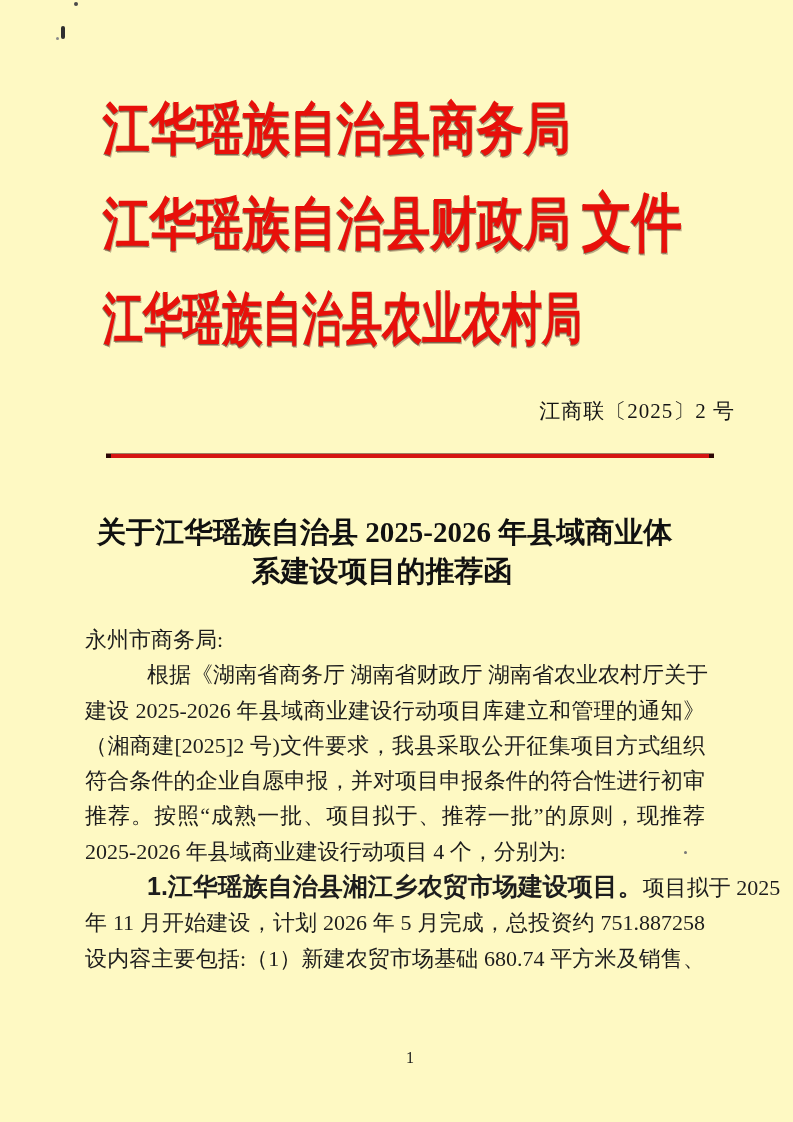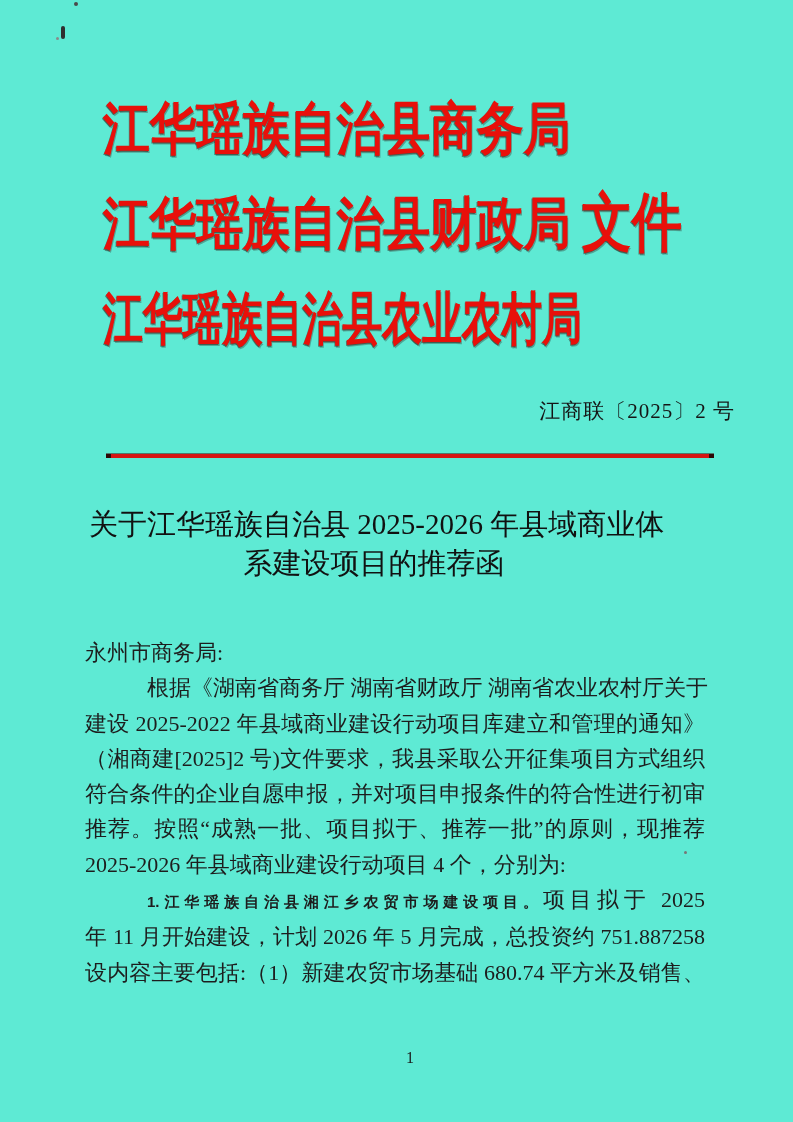--- a/index.html
+++ b/index.html
@@ -6,7 +6,7 @@
   .page{
     position:relative;
     width:793px;height:1122px;
-    background:#5eead4;
+    background:#fef9c3;
     overflow:hidden;
     font-family:"Liberation Serif","DejaVu Serif",serif;
   }

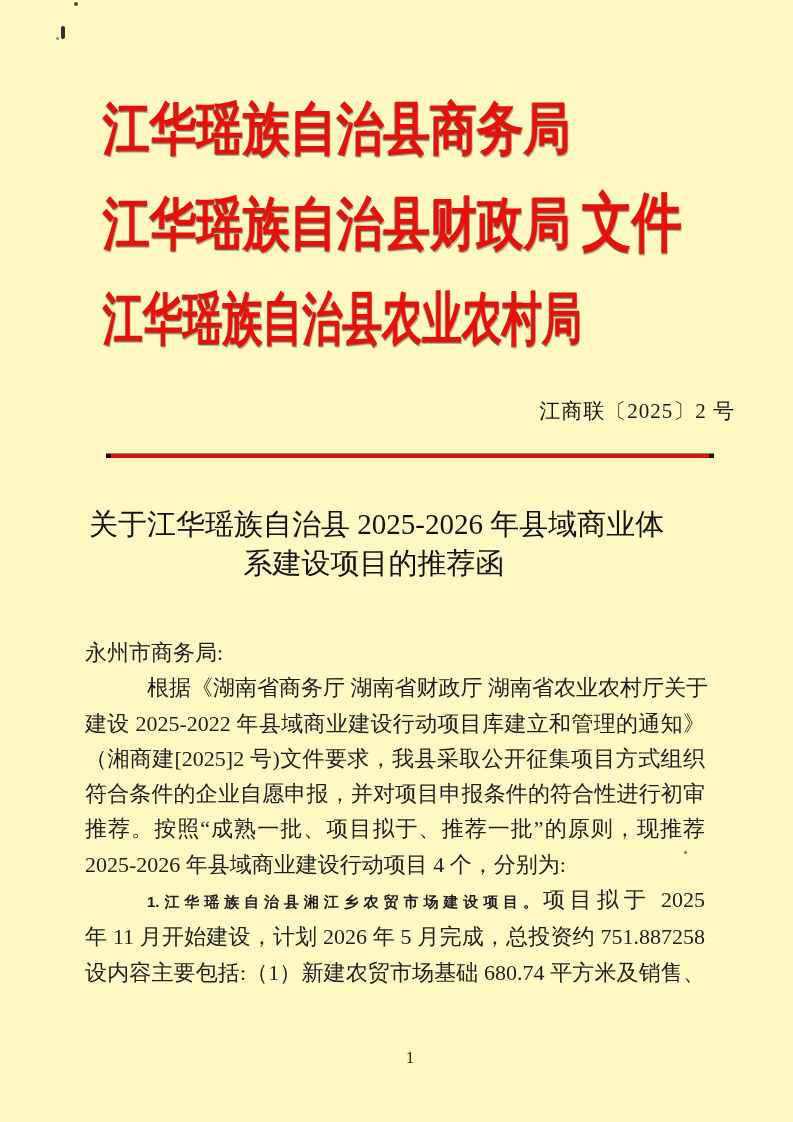--- a/index.html
+++ b/index.html
@@ -63,10 +63,10 @@
   
   .doc-title{
     position:absolute;left:85px;top:501px;width:570px;
-    margin:4px;
+    margin:12px;
     text-align:center;
     font-family:"Liberation Serif","DejaVu Serif",serif;
-    font-weight:400;
+    font-weight:700;
     font-size:29px;line-height:39px;
     color:#111;
   }

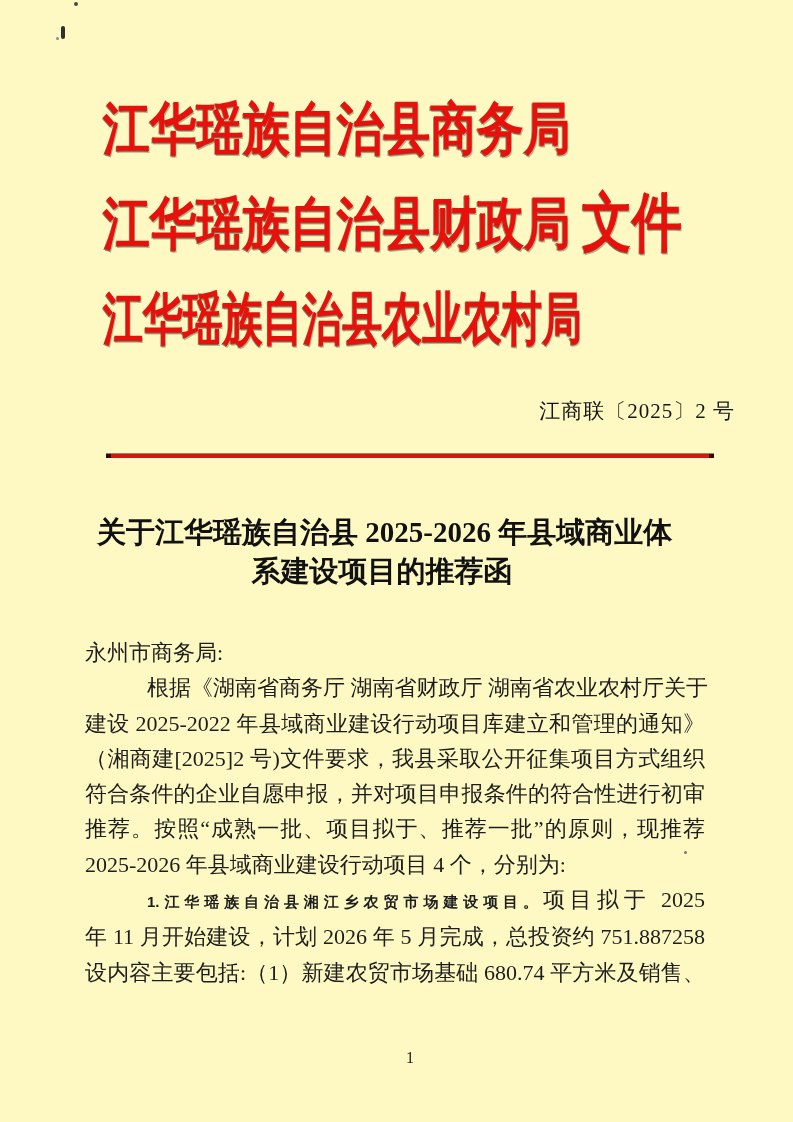--- a/index.html
+++ b/index.html
@@ -74,7 +74,7 @@
 
   
   .doc-body{
-    position:absolute;left:85px;top:635px;width:620px;
+    position:absolute;left:85px;top:622px;width:620px;
     color:#1d1d1d;
   }
   .bline{

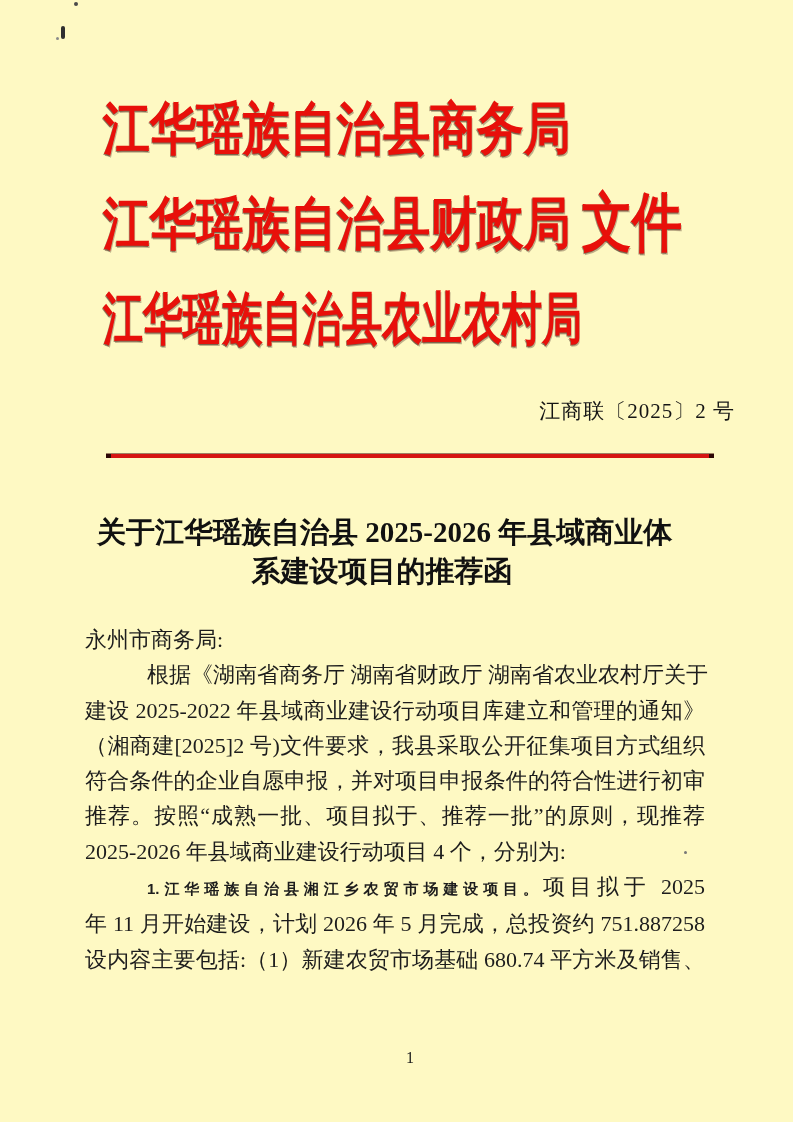--- a/index.html
+++ b/index.html
@@ -135,7 +135,7 @@
   <div class="doc-body" id="body-lines">
       <div class="bline">永州市商务局:</div>
       <div class="bline full indent">根据《湖南省商务厅 湖南省财政厅 湖南省农业农村厅关于</div>
-      <div class="bline full">建设 2025-2022 年县域商业建设行动项目库建立和管理的通知》</div>
+      <div class="bline full">建设 2025-2026 年县域商业建设行动项目库建立和管理的通知》</div>
       <div class="bline full">（湘商建[2025]2 号)文件要求，我县采取公开征集项目方式组织</div>
       <div class="bline full">符合条件的企业自愿申报，并对项目申报条件的符合性进行初审</div>
       <div class="bline full">推荐。按照“成熟一批、项目拟于、推荐一批”的原则，现推荐</div>

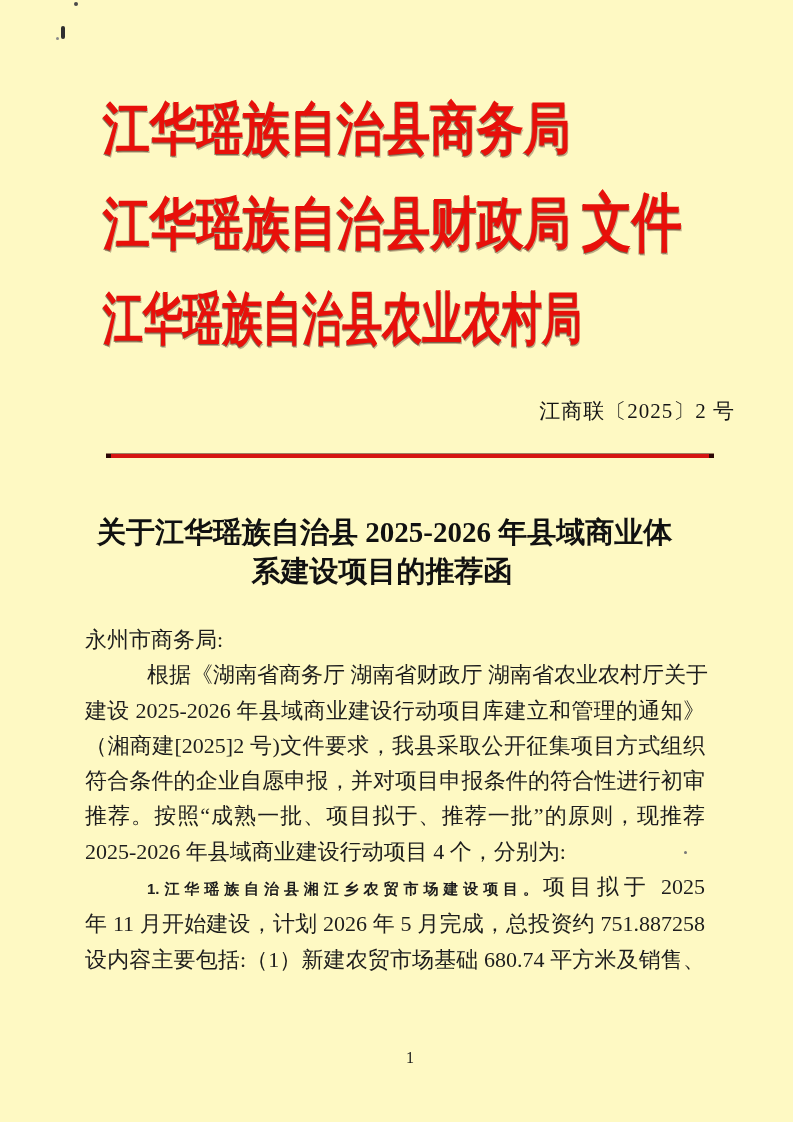--- a/index.html
+++ b/index.html
@@ -89,7 +89,7 @@
   .blead{
     font-family:"Liberation Sans","DejaVu Sans",sans-serif;
     font-weight:700;
-    font-size:15px;
+    font-size:25px;
   }
 
   

